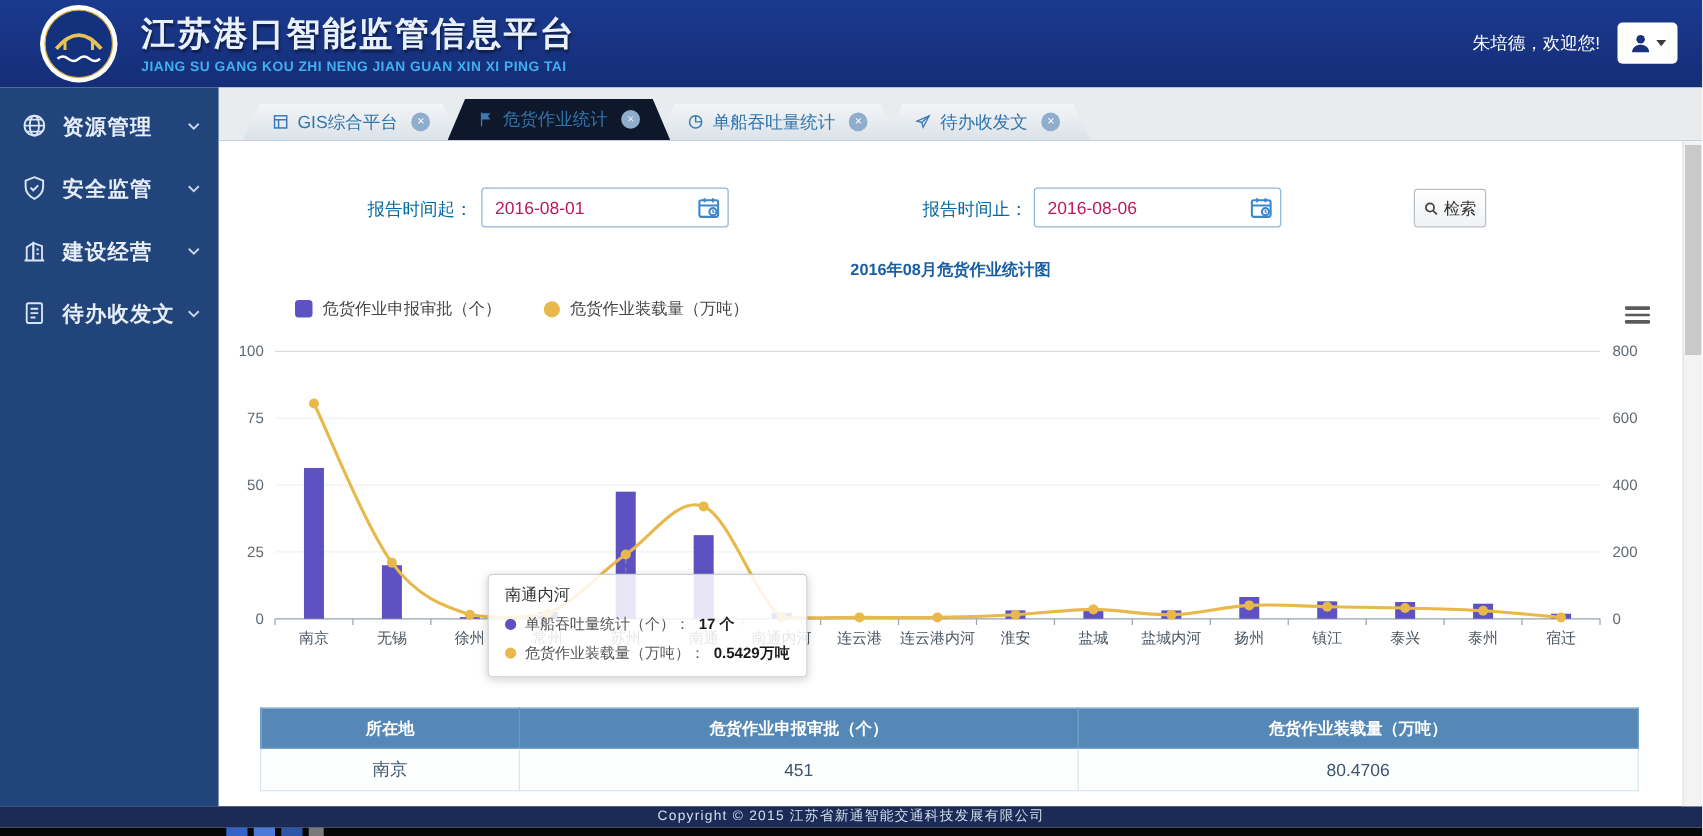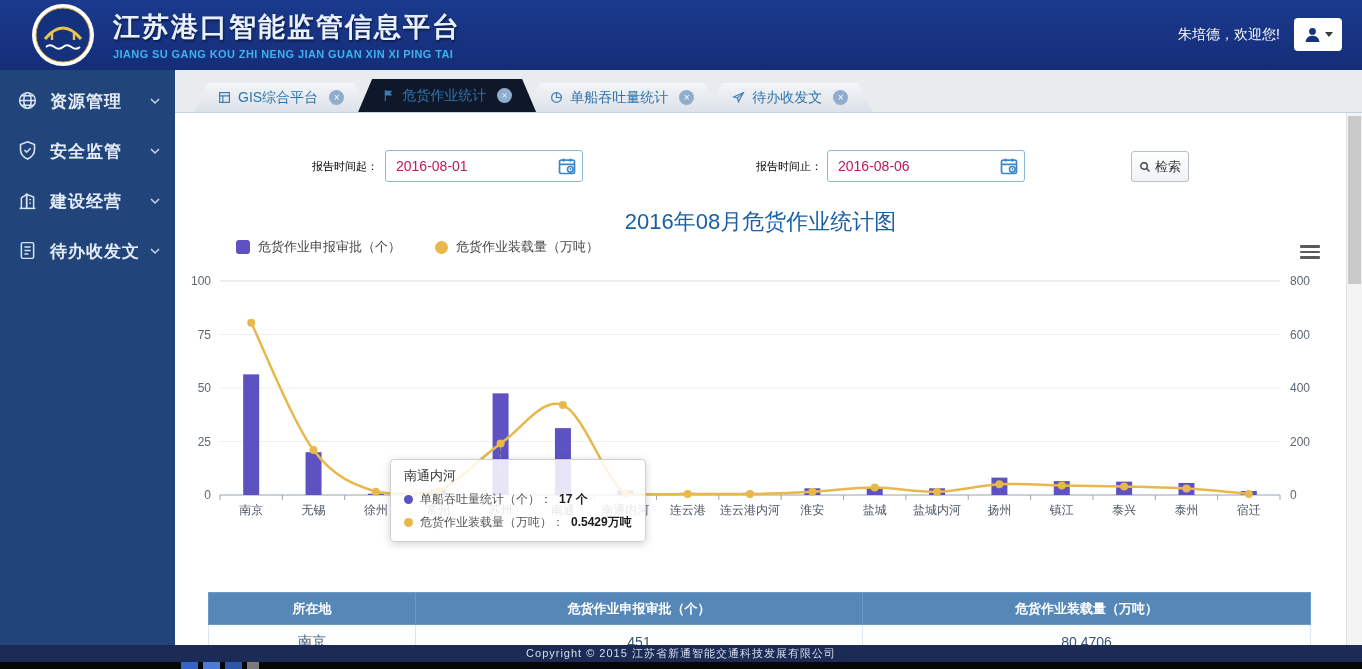--- a/index.html
+++ b/index.html
@@ -41,7 +41,7 @@
   
   .content-bg{position:absolute;left:175px;top:113px;width:1171px;height:532px;background:#fff;}
 
-  .filter-label{position:absolute;top:159px;font-size:11px;color:#000000;width:100px;text-align:right;}
+  .filter-label{position:absolute;top:159px;font-size:14px;color:#0369a1;width:100px;text-align:right;}
   #label-start{left:278px;} #label-end{left:722px;}
   .date-input{position:absolute;top:150px;width:198px;height:32px;box-sizing:border-box;
     border:1px solid #8cb8da;border-radius:3px;padding:0 32px 0 10px;font-size:14px;color:#be185d;

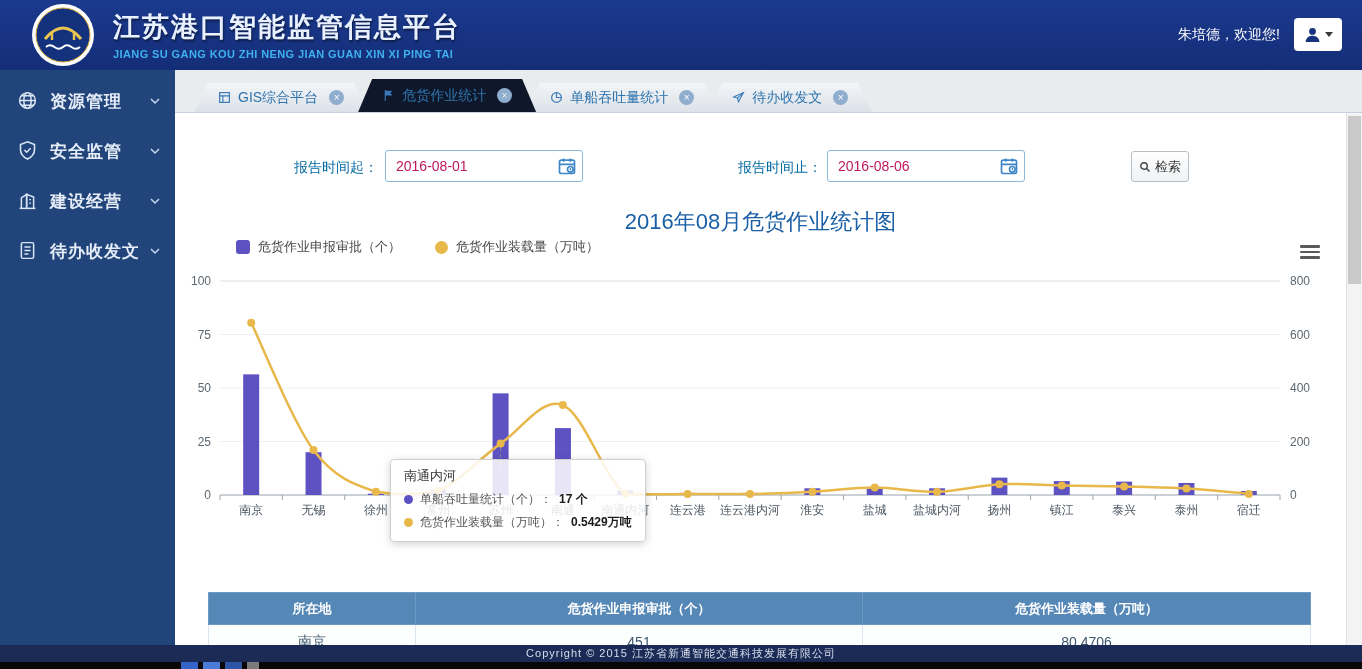--- a/index.html
+++ b/index.html
@@ -54,7 +54,7 @@
     justify-content:center;gap:4px;font-size:13px;color:#333;cursor:pointer;}
 
   .chart-title{position:absolute;left:175px;width:1171px;top:207px;text-align:center;
-    font-size:22px;font-weight:normal;color:#1a5fa5;}
+    font-size:13px;font-weight:bold;color:#1a5fa5;}
 
   .legend{position:absolute;left:236px;top:238px;display:flex;gap:34px;}
   .legend-item{display:flex;align-items:center;gap:8px;font-size:13px;color:#464646;cursor:pointer;}

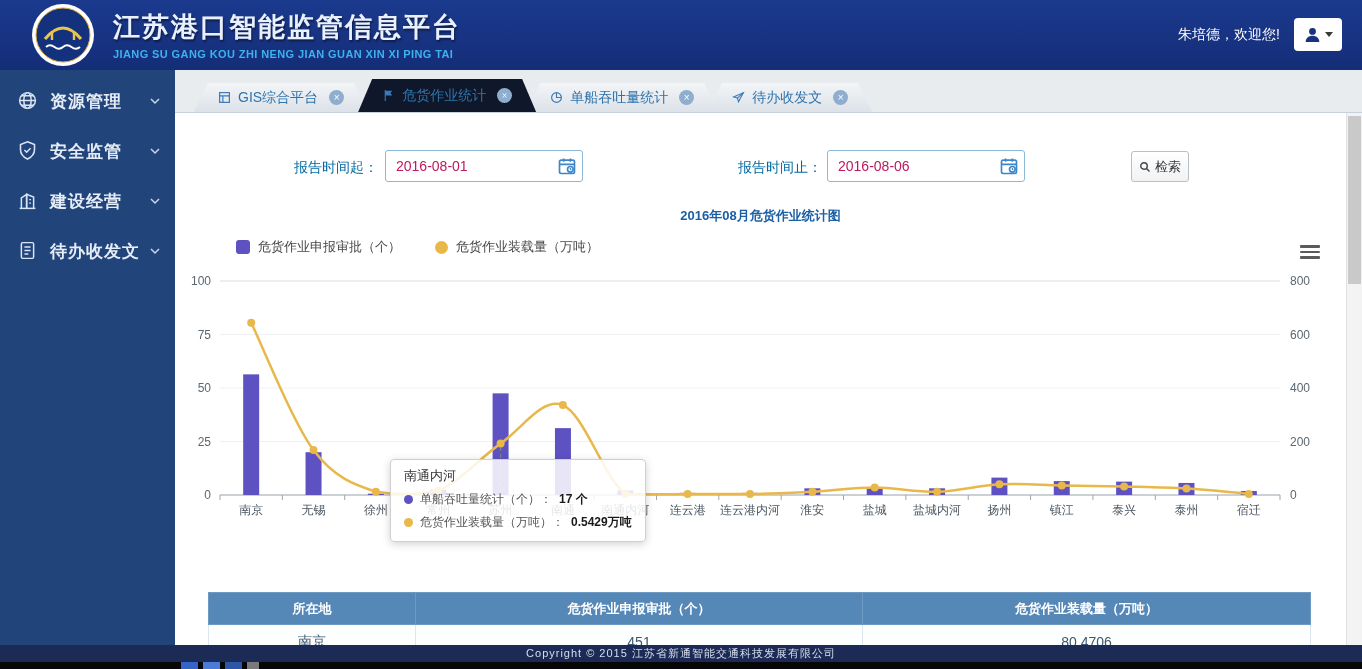--- a/index.html
+++ b/index.html
@@ -75,7 +75,7 @@
   .tt-value{font-weight:bold;color:#1a1a1a;}
 
   
-  .data-table{position:absolute;left:208px;top:592px;width:1102px;border-collapse:collapse;table-layout:fixed;}
+  .data-table{position:absolute;left:208px;top:566px;width:1102px;border-collapse:collapse;table-layout:fixed;}
   .data-table th{background:#5587b7;color:#fff;font-size:13px;font-weight:bold;height:29px;
     border:1px solid #6d9ac3;text-align:center;}
   .data-table td{background:#fdfefe;color:#3d566e;font-size:14px;height:31px;text-align:center;

